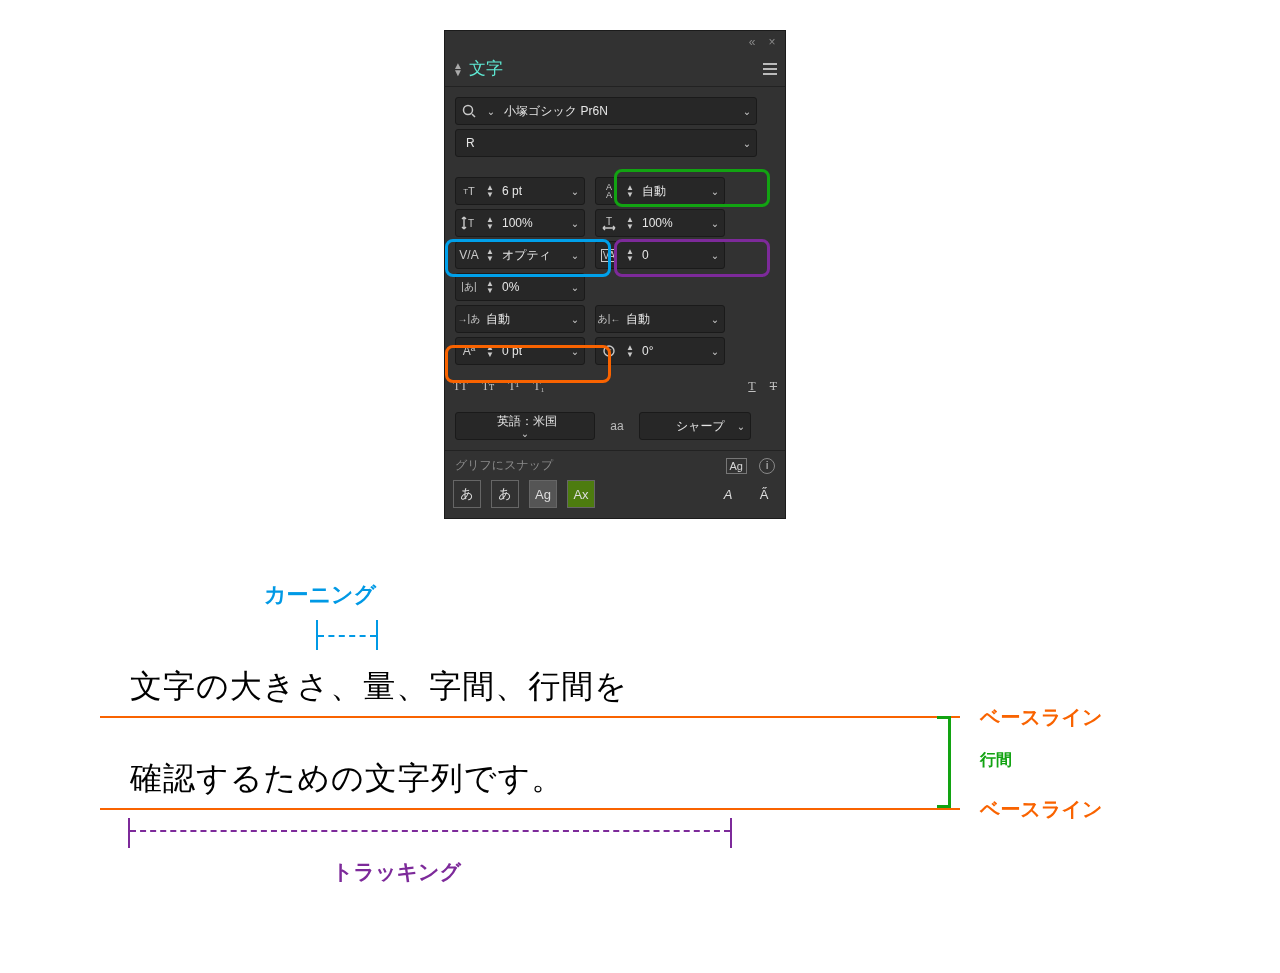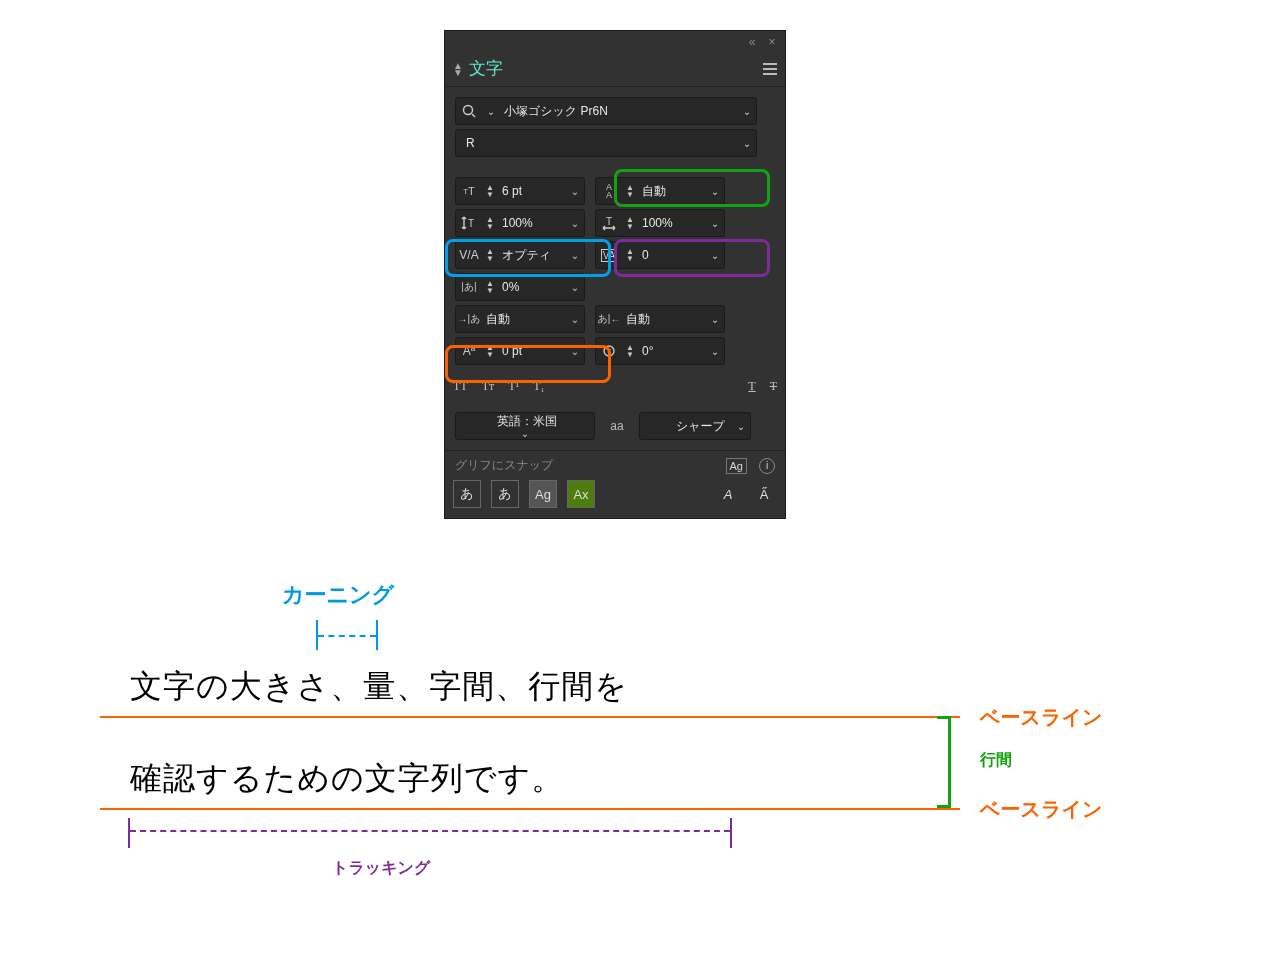--- a/index.html
+++ b/index.html
@@ -243,7 +243,7 @@
     </div>
   </div>
 
-  <div class="kerning-lbl" style="left:282px;top:580px;">カーニング</div>
+  <div class="kerning-lbl" style="left:264px;top:580px;">カーニング</div>
   <div class="kern-bracket" style="left:316px;top:620px;width:58px;">
     <div class="dash"></div>
   </div>

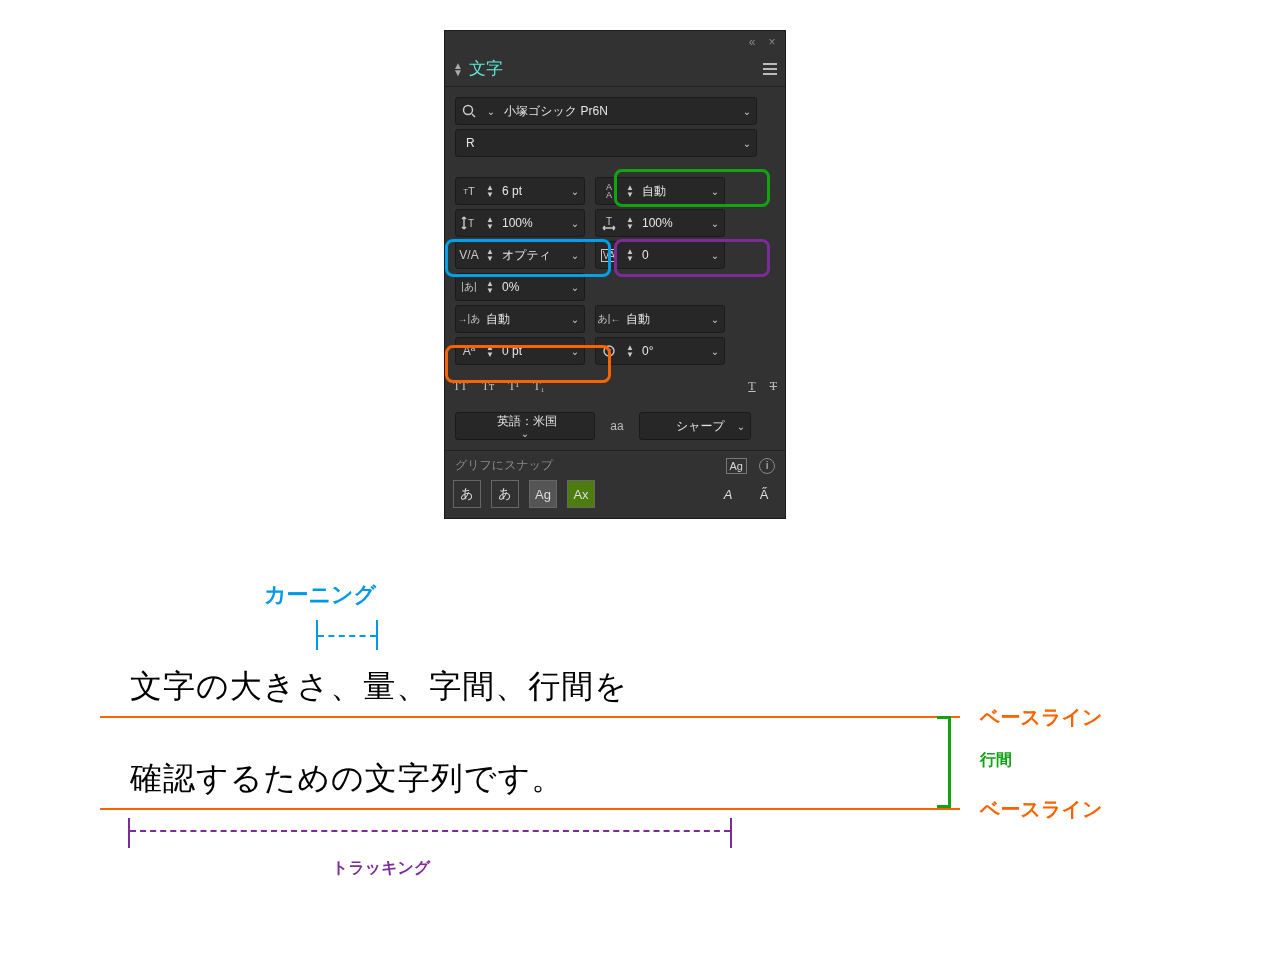--- a/index.html
+++ b/index.html
@@ -45,7 +45,7 @@
 .kerning-lbl{position:absolute;color:#0099e5;font-size:22px;font-weight:600;}
 .kern-bracket{position:absolute;border-left:2px solid #0099e5;border-right:2px solid #0099e5;height:30px;}
 .kern-bracket .dash{position:absolute;left:0;right:0;top:50%;border-top:2px dashed #0099e5;}
-.tracking-lbl{position:absolute;color:#7d2a9a;font-size:16px;font-weight:600;}
+.tracking-lbl{position:absolute;color:#7d2a9a;font-size:21px;font-weight:600;}
 .track-bracket{position:absolute;height:30px;border-left:2px solid #7d2a9a;border-right:2px solid #7d2a9a;}
 .track-bracket .dash{position:absolute;left:0;right:0;top:12px;border-top:2px dashed #7d2a9a;}
 </style>

